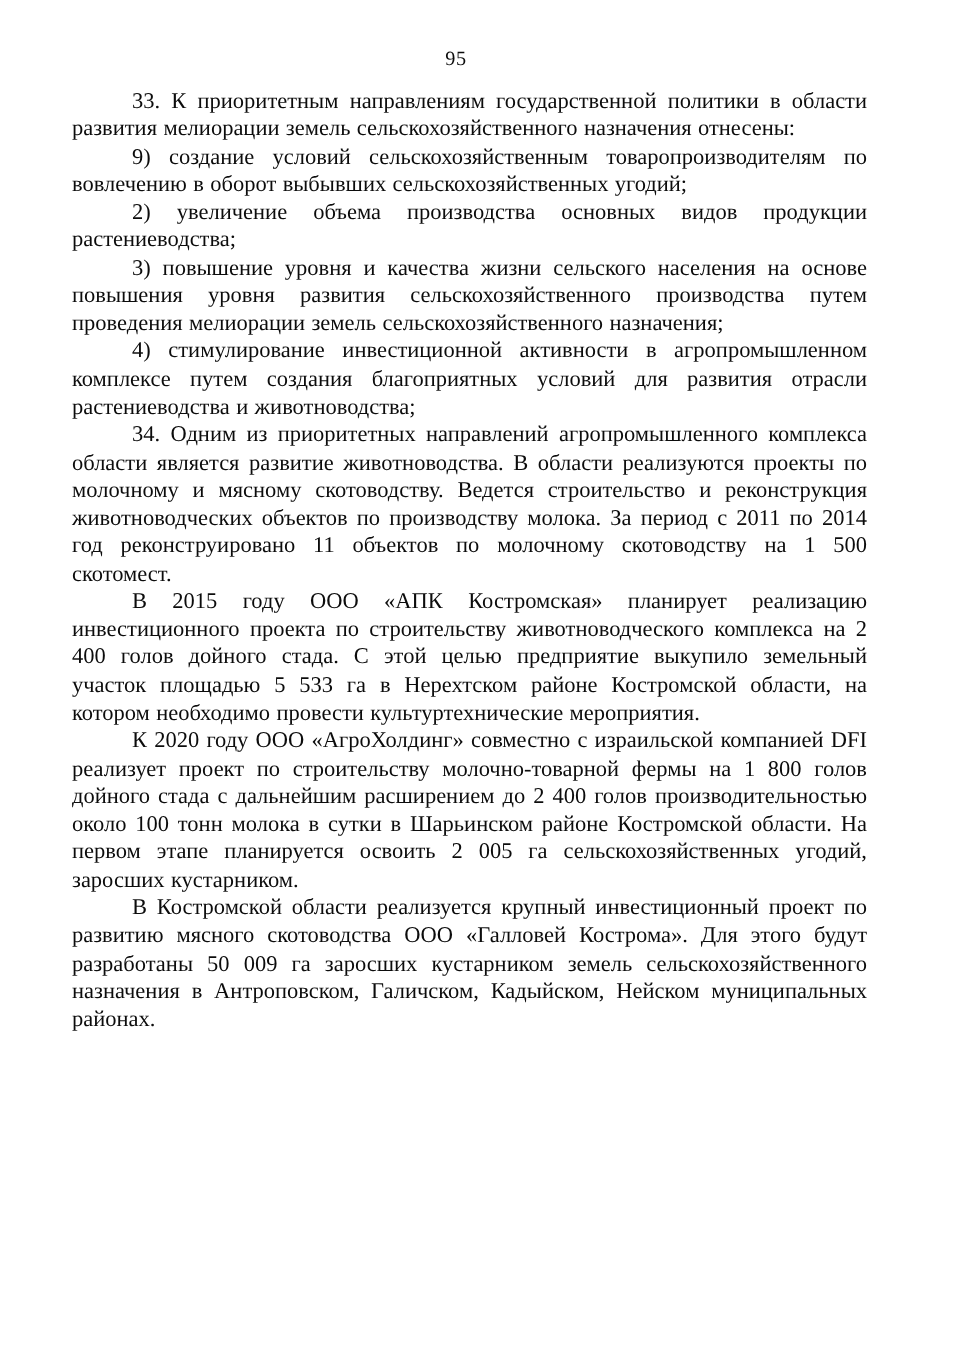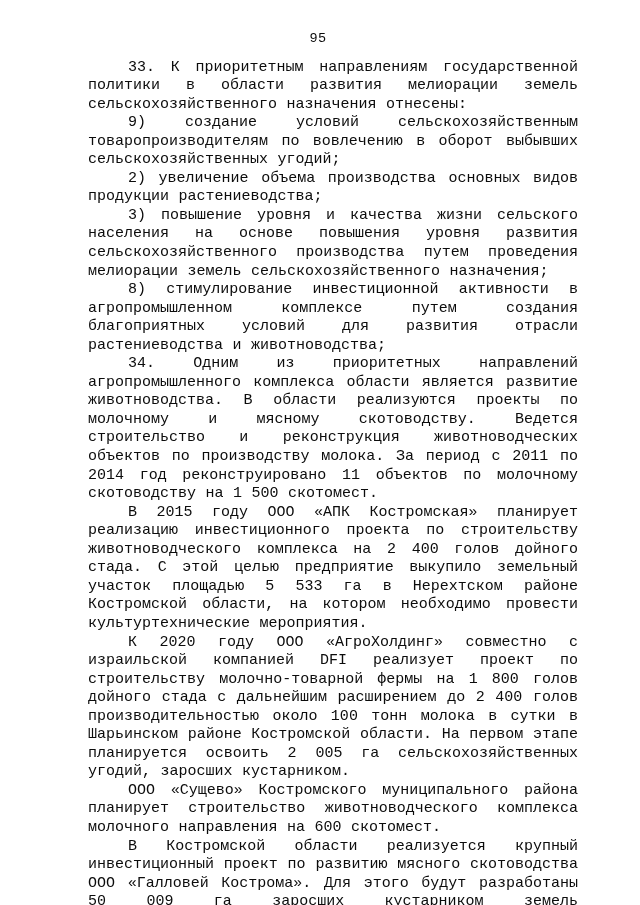--- a/index.html
+++ b/index.html
@@ -13,11 +13,11 @@
     height: 905px;
     background: #ffffff;
     color: #0c0c0c;
-    font-family: Liberation Mono, monospace;
+    font-family: Liberation Serif, serif;
     font-size: 15px;
     line-height: 18.55px;
     box-sizing: border-box;
-    padding: 30px 62px 20px 76px;
+    padding: 30px 62px 20px 48px;
     overflow: hidden;
   }
   .page-number {

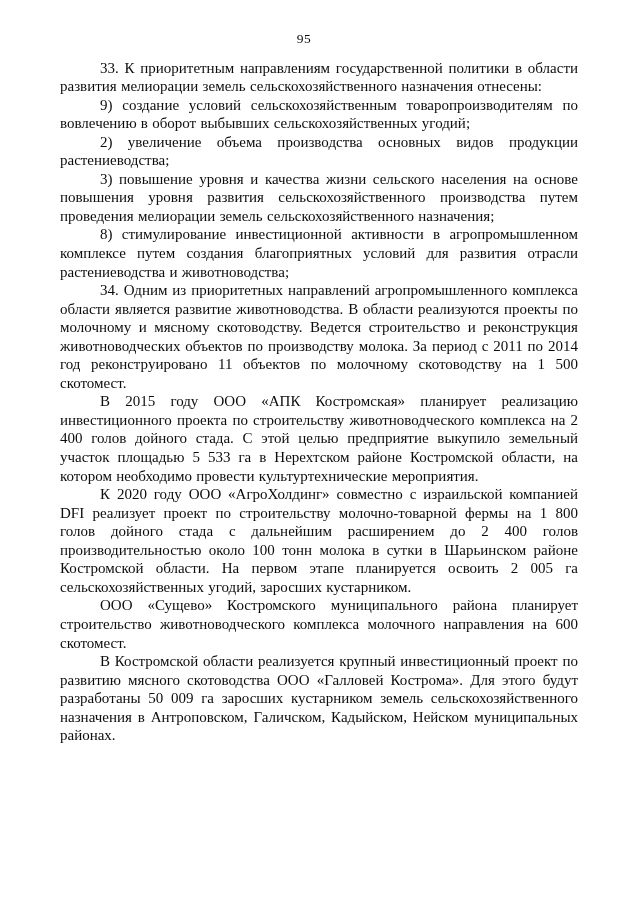--- a/index.html
+++ b/index.html
@@ -33,7 +33,6 @@
   }
   .doc-body p.para.indent {
     text-indent: 40px;
-    margin-left: 12px;
   }
   .doc-body p.para.jlast {
     text-align-last: justify;

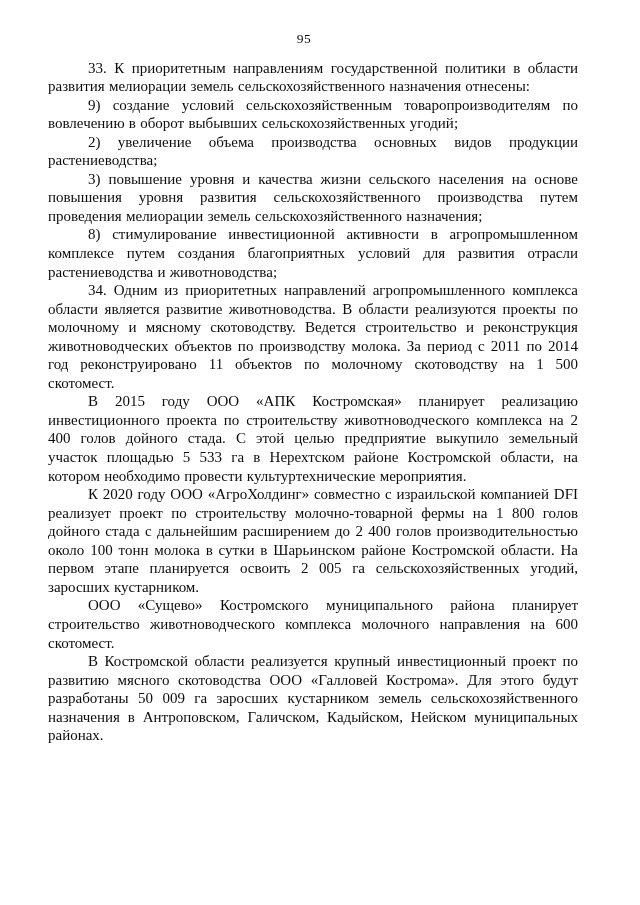--- a/index.html
+++ b/index.html
@@ -48,7 +48,7 @@
       <p class="para indent">9) создание условий сельскохозяйственным товаропроизводителям по вовлечению в оборот выбывших сельскохозяйственных угодий;</p>
       <p class="para indent">2) увеличение объема производства основных видов продукции растениеводства;</p>
       <p class="para indent">3) повышение уровня и качества жизни сельского населения на основе повышения уровня развития сельскохозяйственного производства путем проведения мелиорации земель сельскохозяйственного назначения;</p>
-      <p class="para indent">8) стимулирование инвестиционной активности в агропромышленном комплексе путем создания благоприятных условий для развития отрасли растениеводства и животноводства;</p>
+      <p class="para indent">4) стимулирование инвестиционной активности в агропромышленном комплексе путем создания благоприятных условий для развития отрасли растениеводства и животноводства;</p>
       <p class="para indent">34. Одним из приоритетных направлений агропромышленного комплекса области является развитие животноводства. В области реализуются проекты по молочному и мясному скотоводству. Ведется строительство и реконструкция животноводческих объектов по производству молока. За период с 2011 по 2014 год реконструировано 11 объектов по молочному скотоводству на 1 500 скотомест.</p>
       <p class="para indent">В 2015 году ООО «АПК Костромская» планирует реализацию инвестиционного проекта по строительству животноводческого комплекса на 2 400 голов дойного стада. С этой целью предприятие выкупило земельный участок площадью 5 533 га в Нерехтском районе Костромской области, на котором необходимо провести культуртехнические мероприятия.</p>
       <p class="para indent">К 2020 году ООО «АгроХолдинг» совместно с израильской компанией DFI реализует проект по строительству молочно-товарной фермы на 1 800 голов дойного стада с дальнейшим расширением до 2 400 голов производительностью около 100 тонн молока в сутки в Шарьинском районе Костромской области. На первом этапе планируется освоить 2 005 га сельскохозяйственных угодий, заросших кустарником.</p>

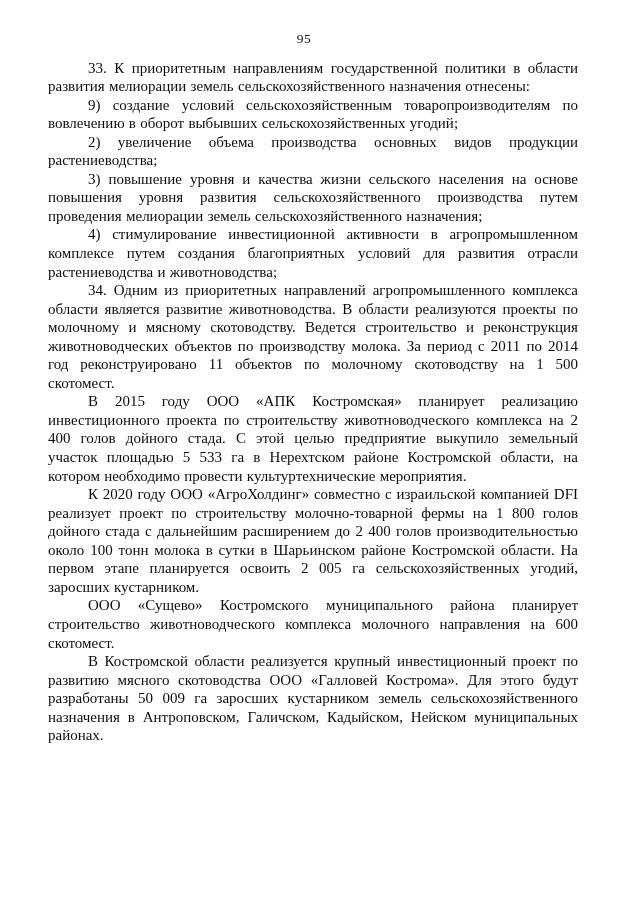--- a/index.html
+++ b/index.html
@@ -52,7 +52,6 @@
       <p class="para indent">34. Одним из приоритетных направлений агропромышленного комплекса области является развитие животноводства. В области реализуются проекты по молочному и мясному скотоводству. Ведется строительство и реконструкция животноводческих объектов по производству молока. За период с 2011 по 2014 год реконструировано 11 объектов по молочному скотоводству на 1 500 скотомест.</p>
       <p class="para indent">В 2015 году ООО «АПК Костромская» планирует реализацию инвестиционного проекта по строительству животноводческого комплекса на 2 400 голов дойного стада. С этой целью предприятие выкупило земельный участок площадью 5 533 га в Нерехтском районе Костромской области, на котором необходимо провести культуртехнические мероприятия.</p>
       <p class="para indent">К 2020 году ООО «АгроХолдинг» совместно с израильской компанией DFI реализует проект по строительству молочно-товарной фермы на 1 800 голов дойного стада с дальнейшим расширением до 2 400 голов производительностью около 100 тонн молока в сутки в Шарьинском районе Костромской области. На первом этапе планируется освоить 2 005 га сельскохозяйственных угодий, заросших кустарником.</p>
-      <p class="para indent">ООО «Сущево» Костромского муниципального района планирует строительство животноводческого комплекса молочного направления на 600 скотомест.</p>
       <p class="para indent">В Костромской области реализуется крупный инвестиционный проект по развитию мясного скотоводства ООО «Галловей Кострома». Для этого будут разработаны 50 009 га заросших кустарником земель сельскохозяйственного назначения в Антроповском, Галичском, Кадыйском, Нейском муниципальных районах.</p>
     </div>
 </div>

